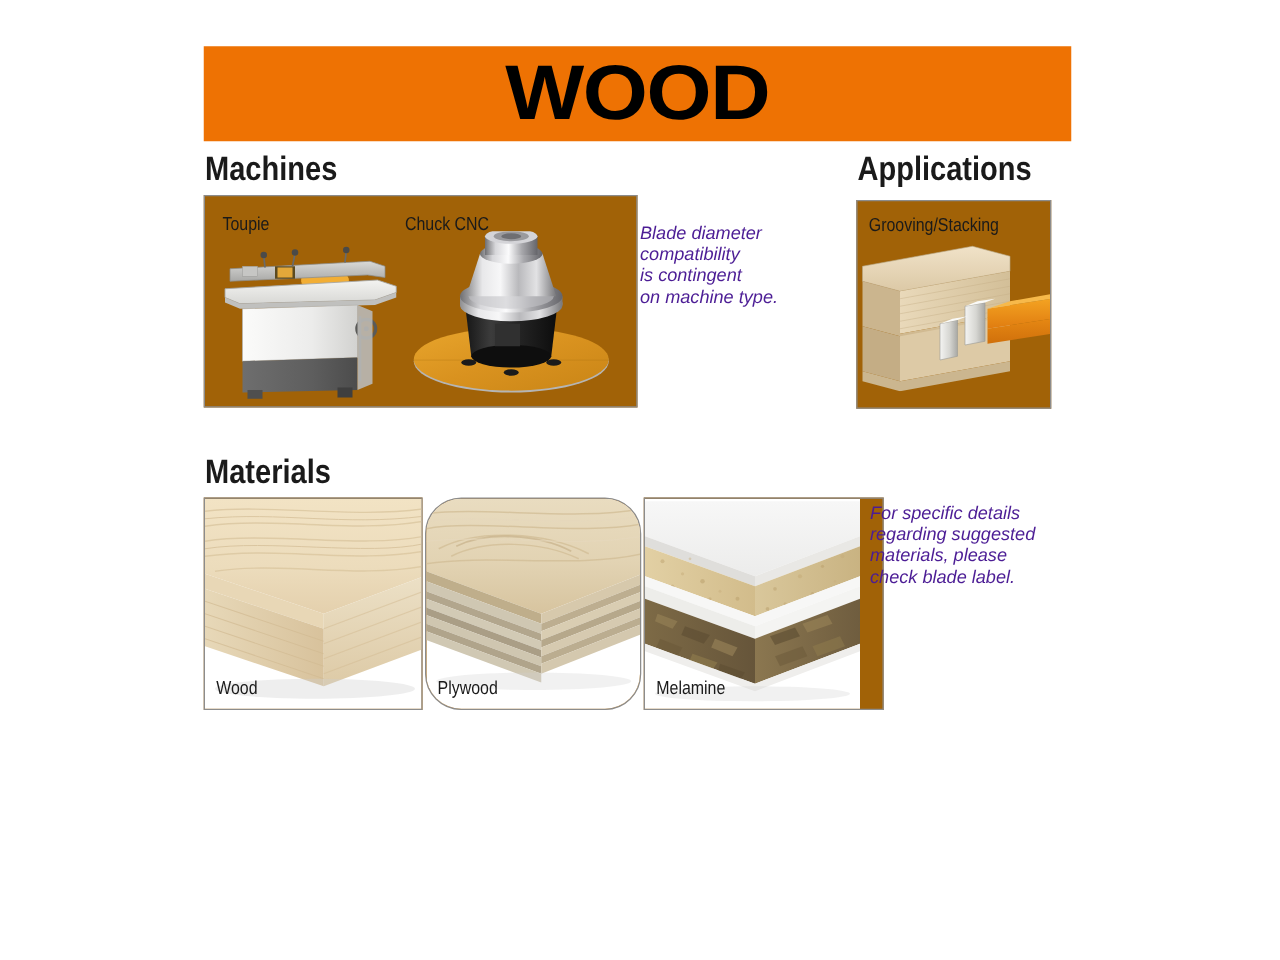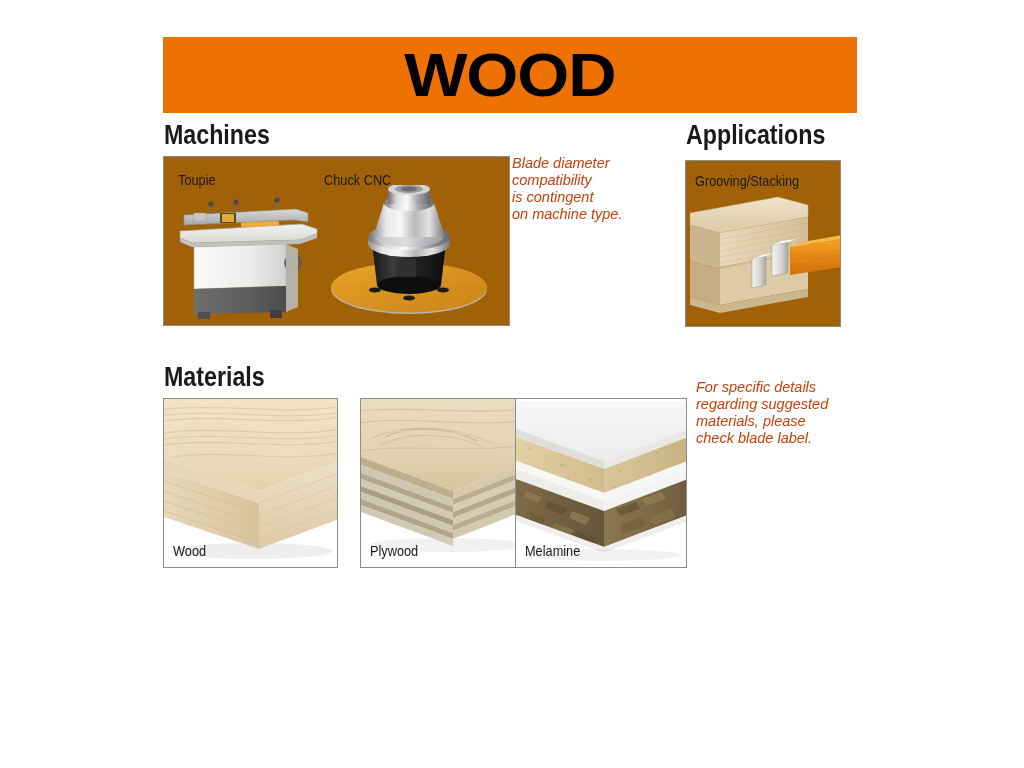--- a/index.html
+++ b/index.html
@@ -96,8 +96,9 @@
     font-style: italic;
     font-size: 14.5px;
     line-height: 17px;
-    color: #c2410c;
+    color: #4c1d95;
     white-space: pre-line;
+    margin-top: 24px;
   }
   #note-machines { left: 512px; top: 155px; width: 165px; }
   #note-materials { left: 696px; top: 379px; width: 175px; }

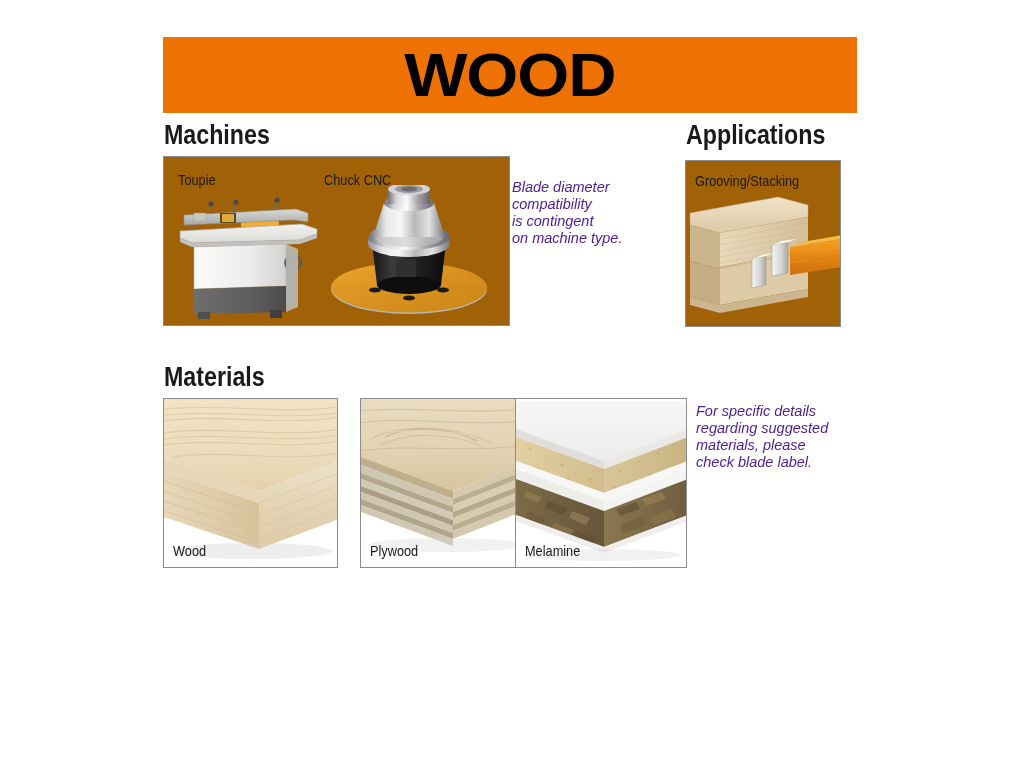--- a/index.html
+++ b/index.html
@@ -69,7 +69,7 @@
   }
   .material-panel { top: 398px; height: 170px; }
   #material-panel-0 { left: 163px; width: 175px; }
-  #material-panel-1 { left: 360px; width: 173px; }
+  #material-panel-1 { left: 340px; width: 173px; border-radius: 29px; }
   #material-panel-2 { left: 515px; width: 172px; }
 
   

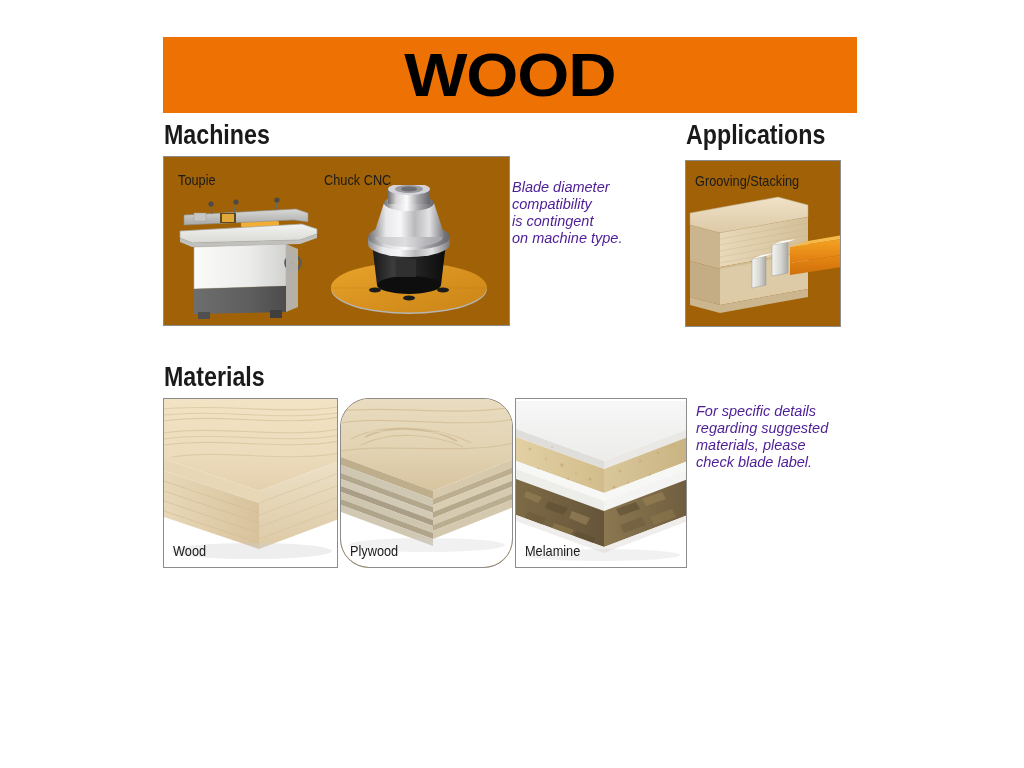--- a/index.html
+++ b/index.html
@@ -70,7 +70,7 @@
   .material-panel { top: 398px; height: 170px; }
   #material-panel-0 { left: 163px; width: 175px; }
   #material-panel-1 { left: 340px; width: 173px; border-radius: 29px; }
-  #material-panel-2 { left: 515px; width: 172px; }
+  #material-panel-2 { left: 515px; width: 192px; }
 
   
   .panel-label {

